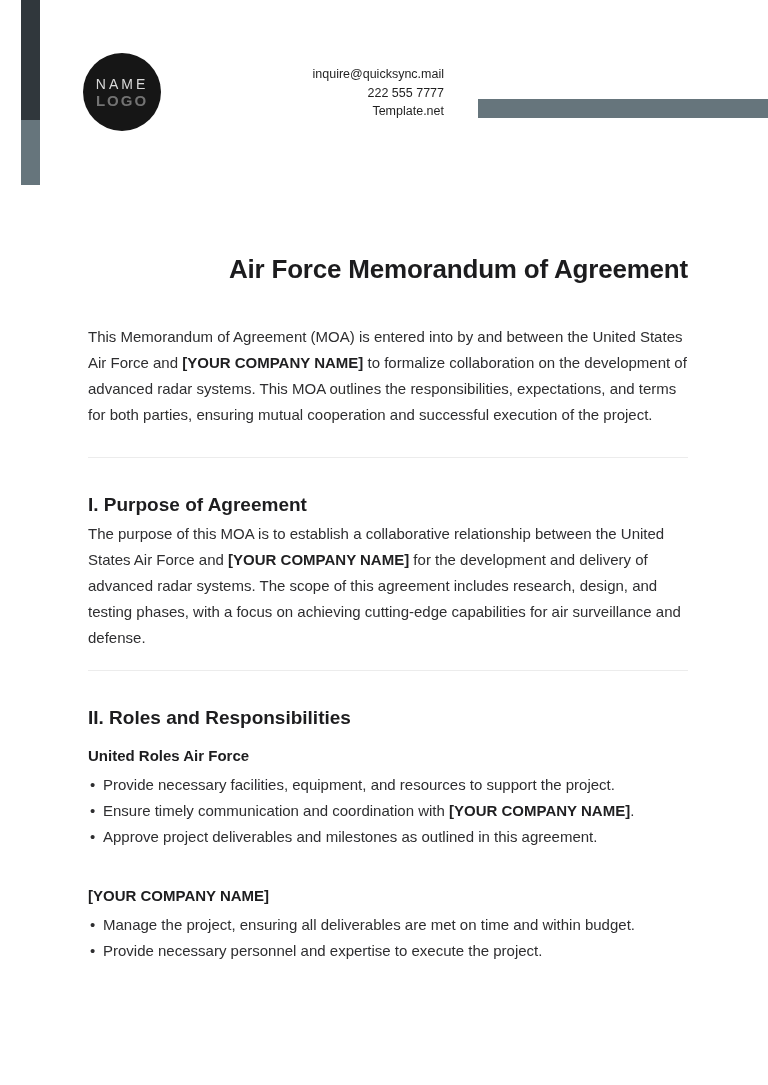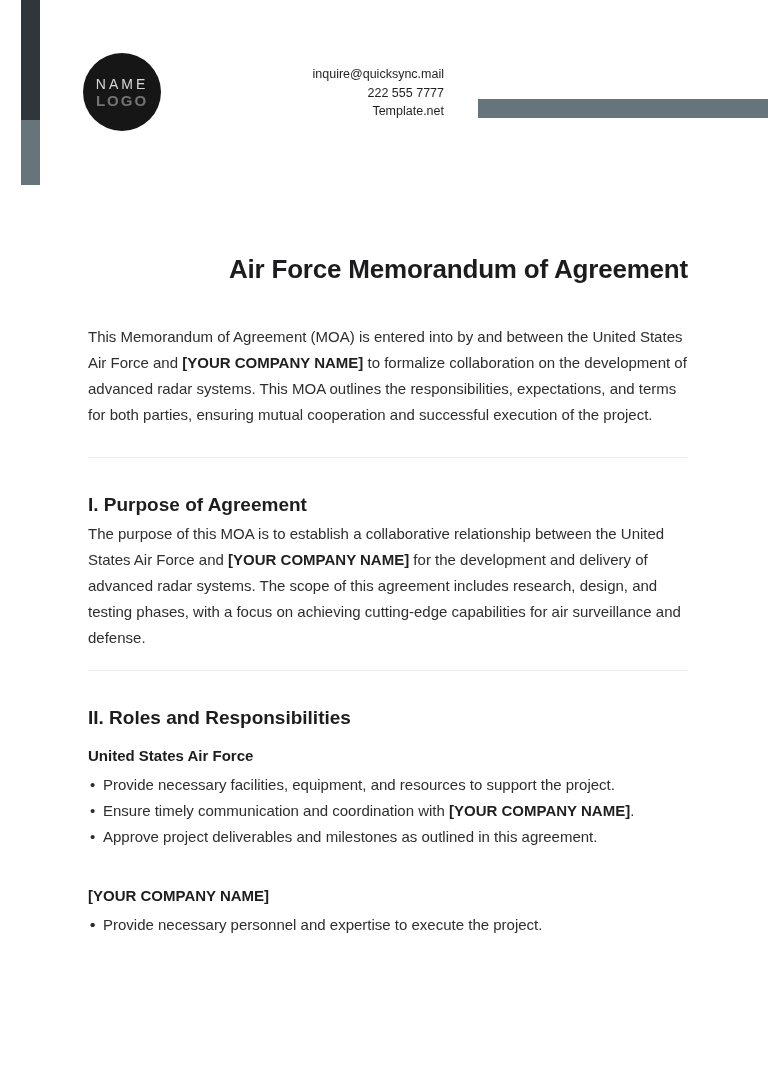--- a/index.html
+++ b/index.html
@@ -80,7 +80,7 @@
 
   <h2 class="sec-heading">II. Roles and Responsibilities</h2>
 
-  <h3 class="sub-heading">United States Air Force</h3>
+  <h3 class="sub-heading">United Roles Air Force</h3>
   <ul class="bullet-list">
     <li><span class="marker">•</span><span class="li-text"><span>Provide necessary facilities, equipment, and resources to support the project.</span><strong></strong><span></span></span></li>
     <li><span class="marker">•</span><span class="li-text"><span>Ensure timely communication and coordination with </span><strong>[YOUR COMPANY NAME]</strong><span>.</span></span></li>

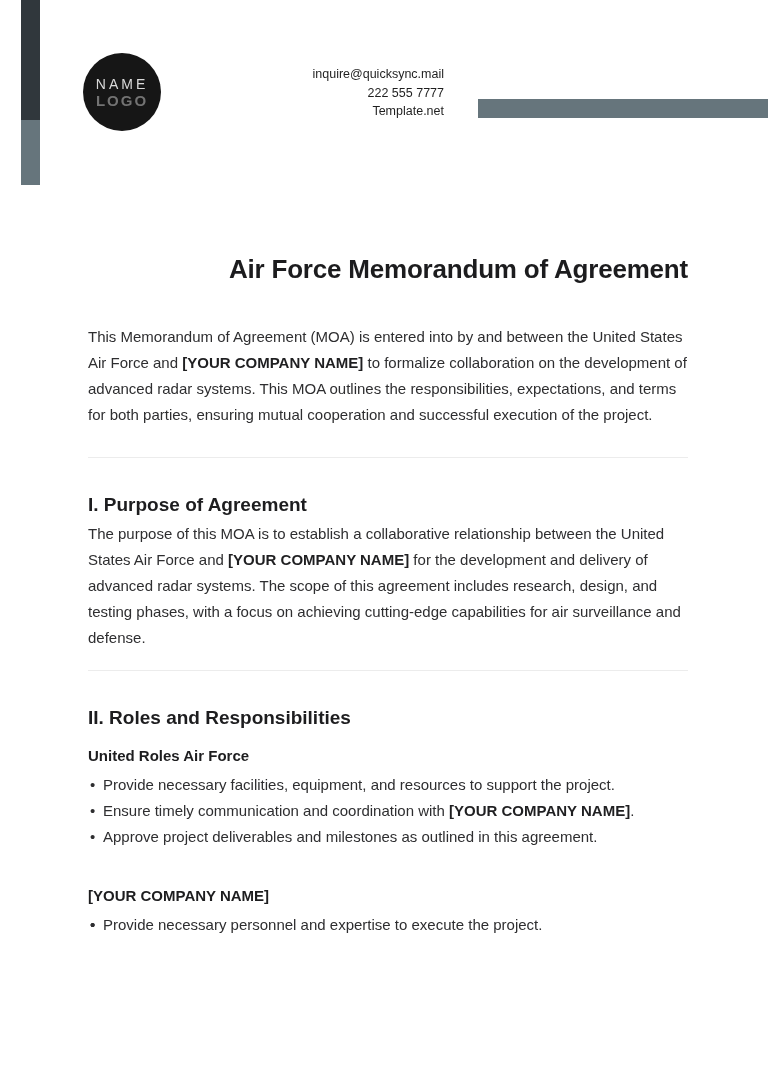--- a/index.html
+++ b/index.html
@@ -89,7 +89,7 @@
 
   <h3 class="sub-heading second">[YOUR COMPANY NAME]</h3>
   <ul class="bullet-list">
-    <li><span class="marker">•</span></li>
+    <li><span class="marker">•</span><span class="li-text"><span>Manage the project, ensuring all deliverables are met on time and within budget.</span><strong></strong><span></span></span></li>
     <li><span class="marker">•</span><span class="li-text"><span>Provide necessary personnel and expertise to execute the project.</span><strong></strong><span></span></span></li>
   </ul>
 

